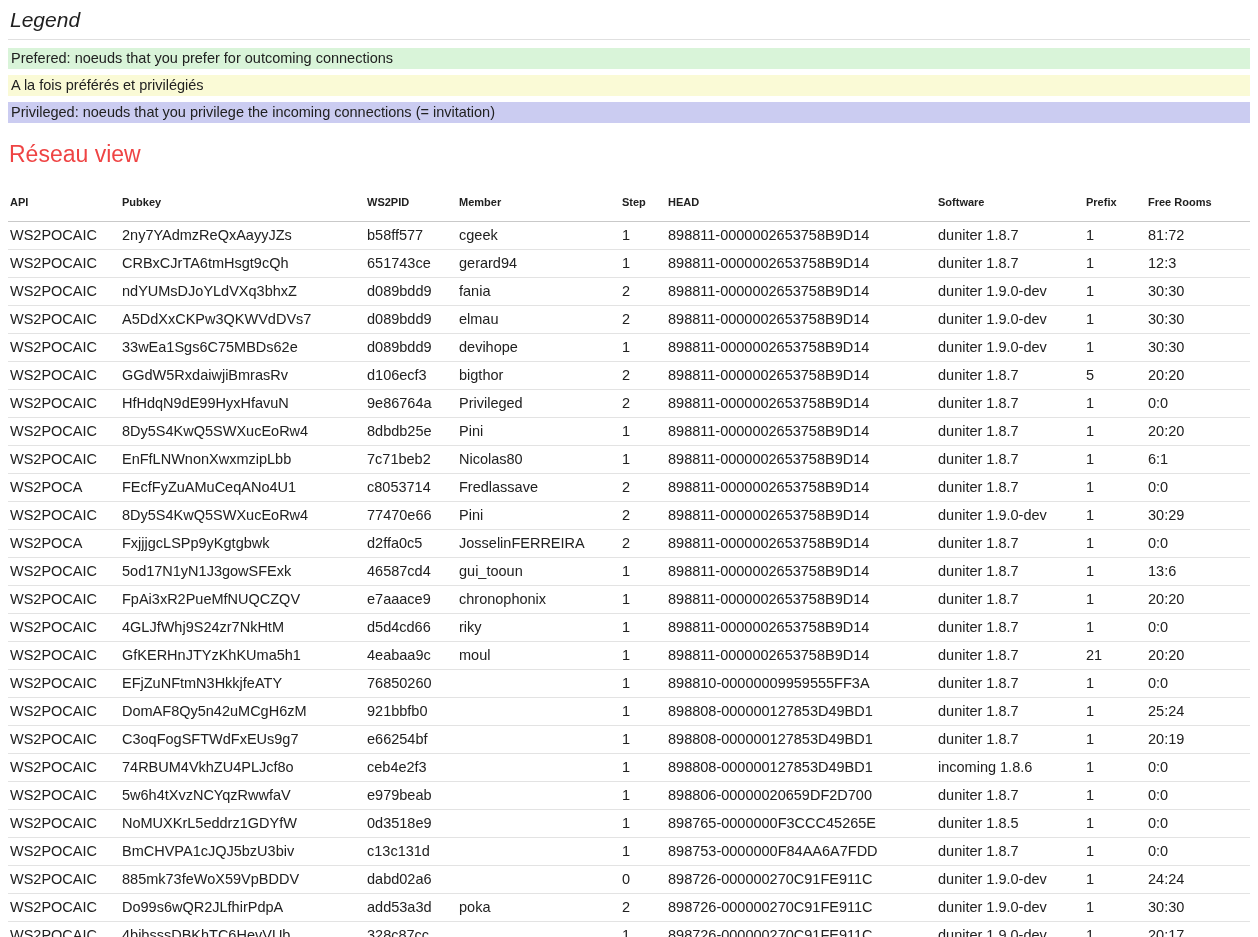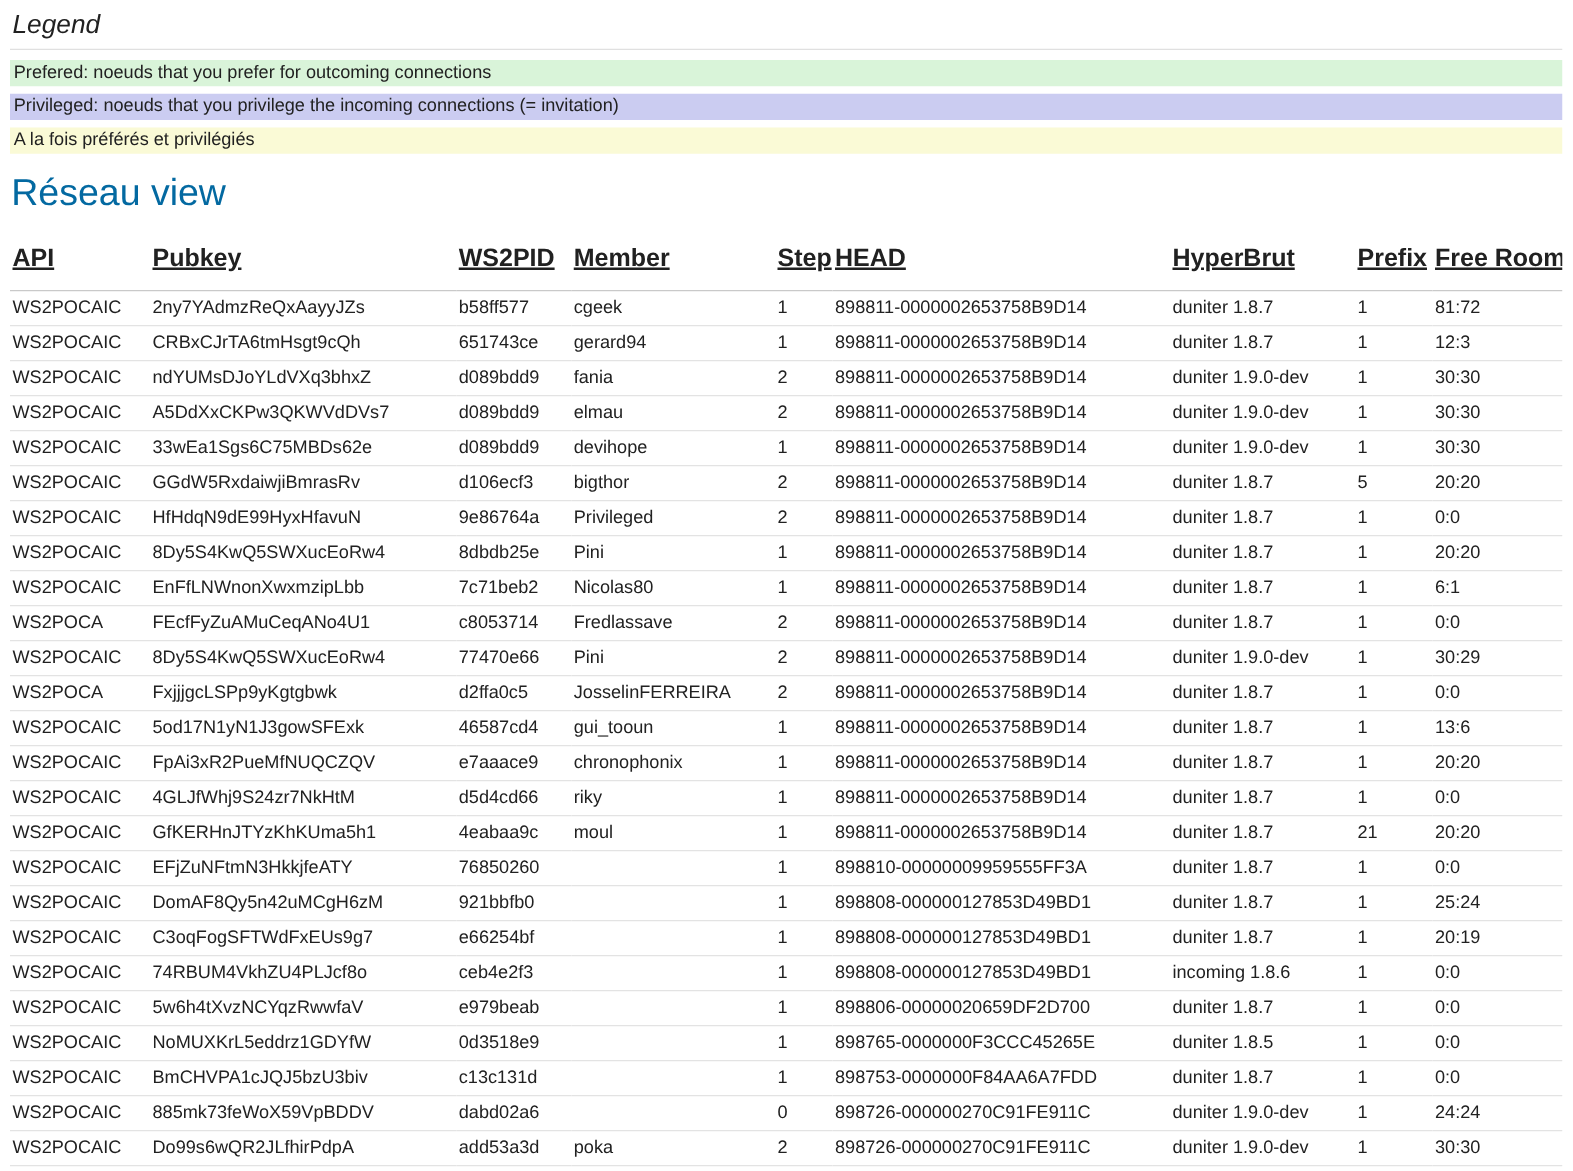--- a/index.html
+++ b/index.html
@@ -70,8 +70,8 @@
   <h3 class="legend-title">Legend</h3>
   <div id="legend-items">
       <div class="legend-bar" style="background: rgb(217, 244, 217);">Prefered: noeuds that you prefer for outcoming connections</div>
+      <div class="legend-bar" style="background: rgb(250, 250, 214);">A la fois préférés et privilégiés</div>
       <div class="legend-bar" style="background: rgb(203, 204, 241);">Privileged: noeuds that you privilege the incoming connections (= invitation)</div>
-      <div class="legend-bar" style="background: rgb(250, 250, 214);">A la fois préférés et privilégiés</div>
     </div>
 </section>
 

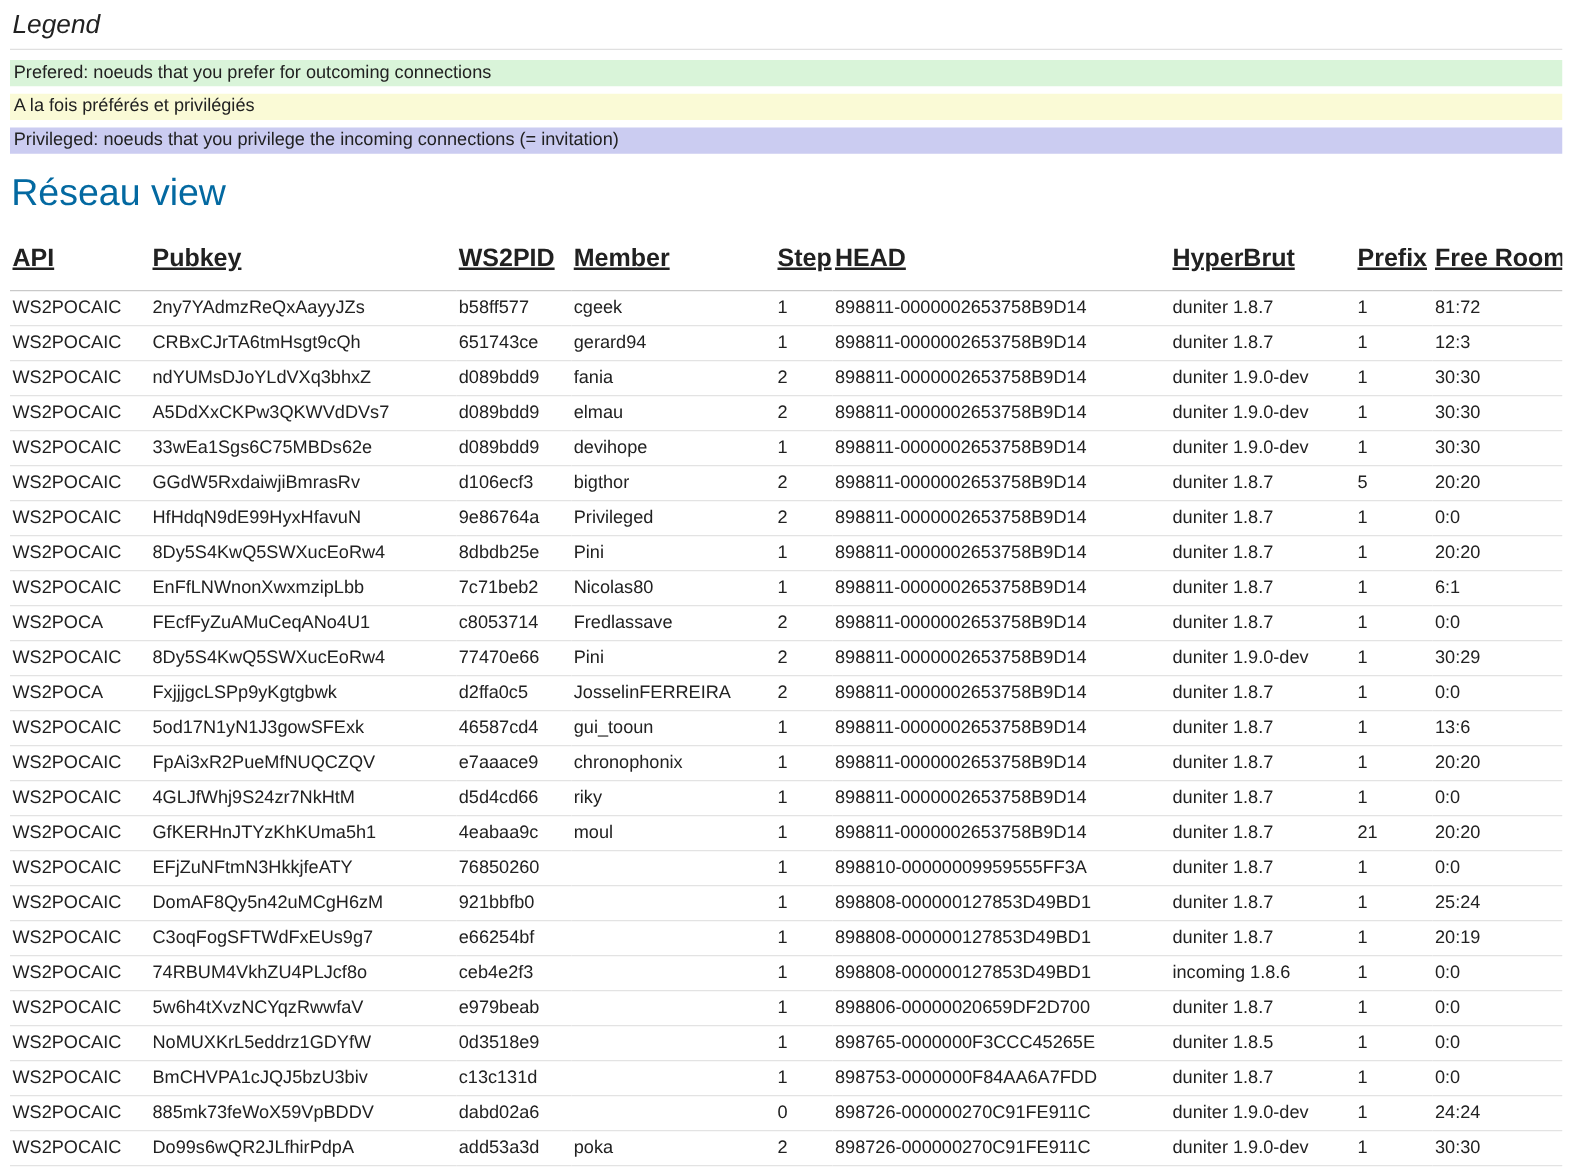--- a/index.html
+++ b/index.html
@@ -32,9 +32,9 @@
   }
   
   .page-title {
-    font-size: 30px;
+    font-size: 23px;
     font-weight: 400;
-    color: #0369a1;
+    color: #ef4444;
     margin: 18px 0 20px 1px;
     line-height: 27px;
   }

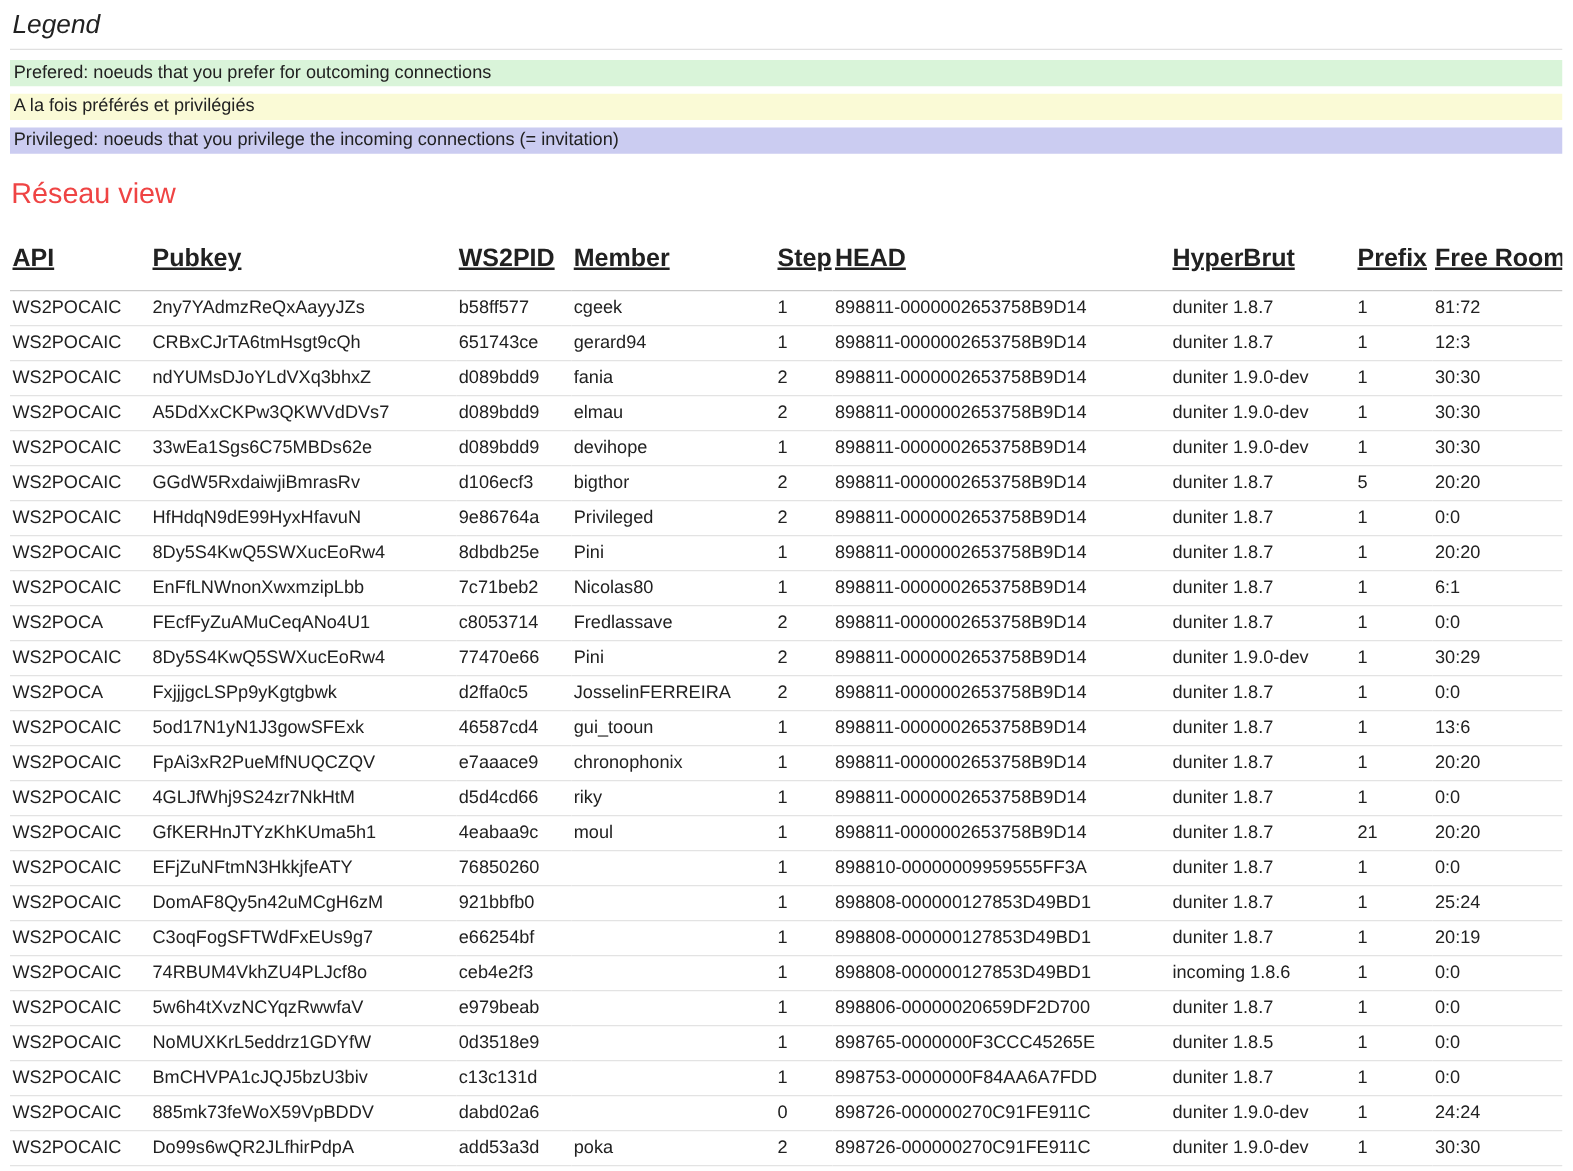--- a/index.html
+++ b/index.html
@@ -47,12 +47,11 @@
   table.net-table th {
     text-align: left;
     font-weight: 700;
-    font-size: 20px;
+    font-size: 11px;
     padding: 8px 4px 13px 2px;
     border-bottom: 1px solid #c9c9c9;
     white-space: nowrap;
     overflow: hidden;
-    text-decoration: underline;
   }
   table.net-table td {
     padding: 5px 4px 5px 2px;

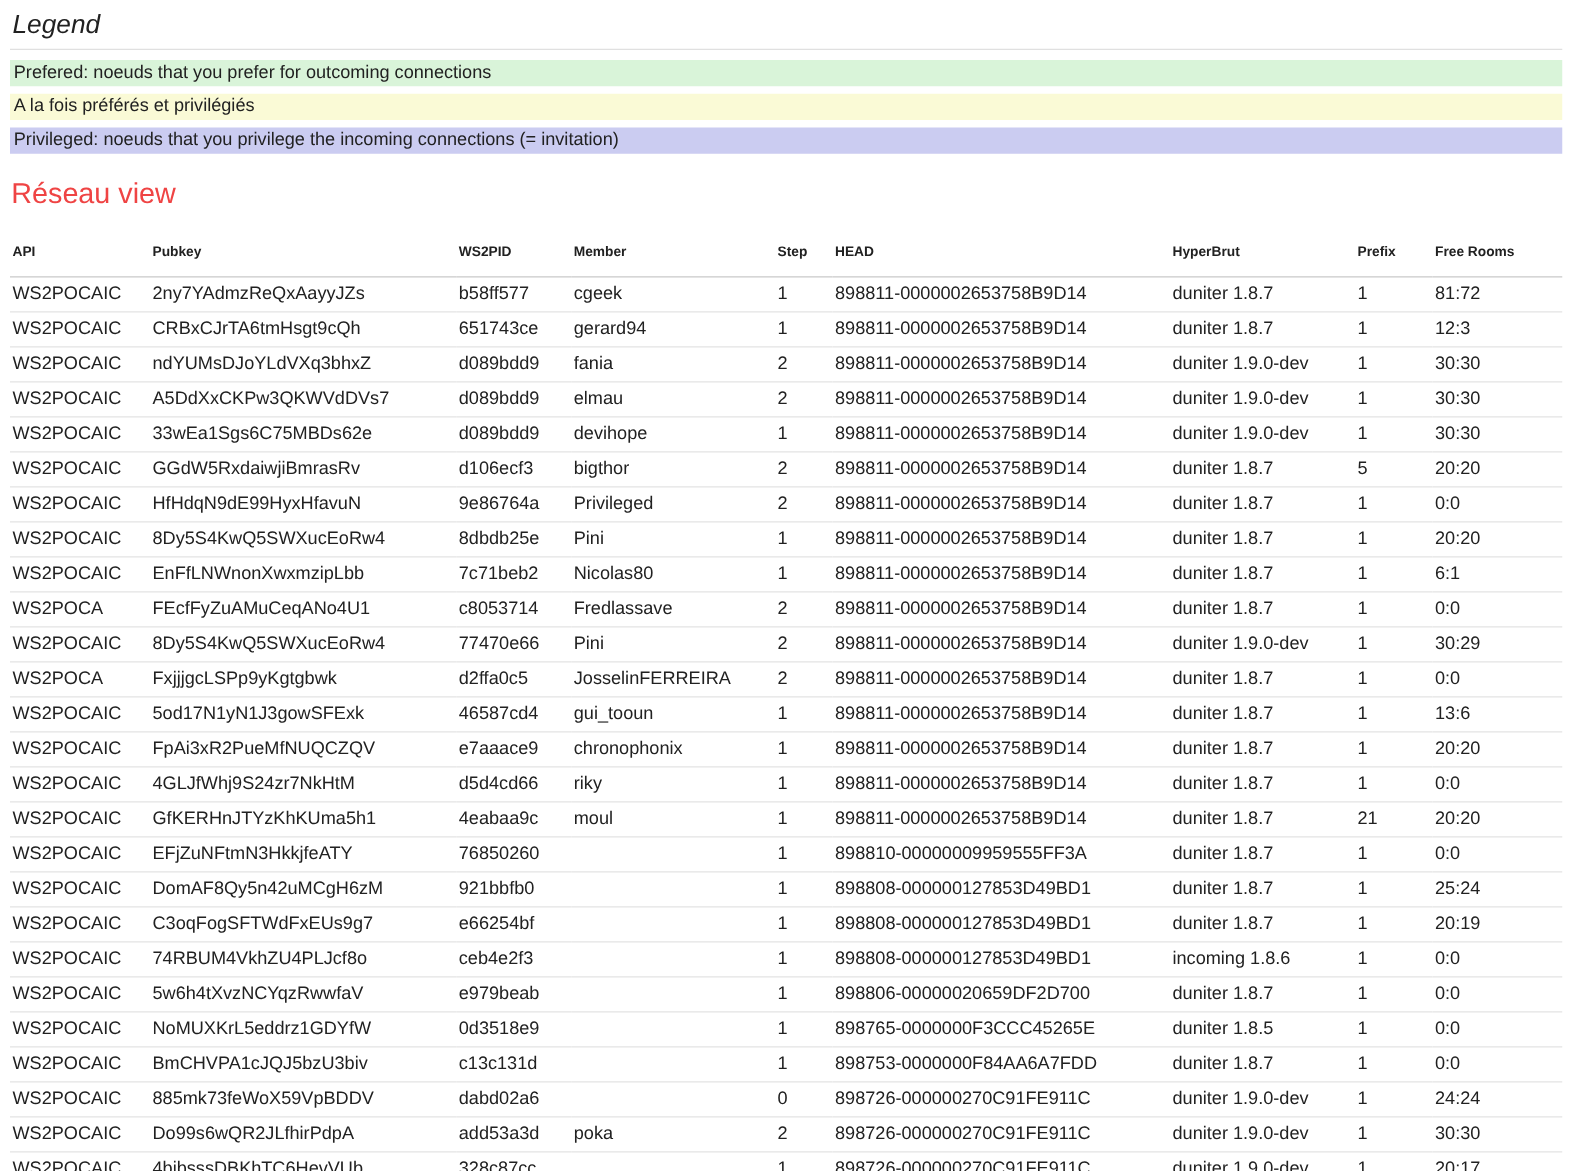--- a/index.html
+++ b/index.html
@@ -96,7 +96,7 @@
         <th>Member</th>
         <th>Step</th>
         <th>HEAD</th>
-        <th>HyperBrut</th>
+        <th>Software</th>
         <th>Prefix</th>
         <th>Free Rooms</th>
       </tr>

